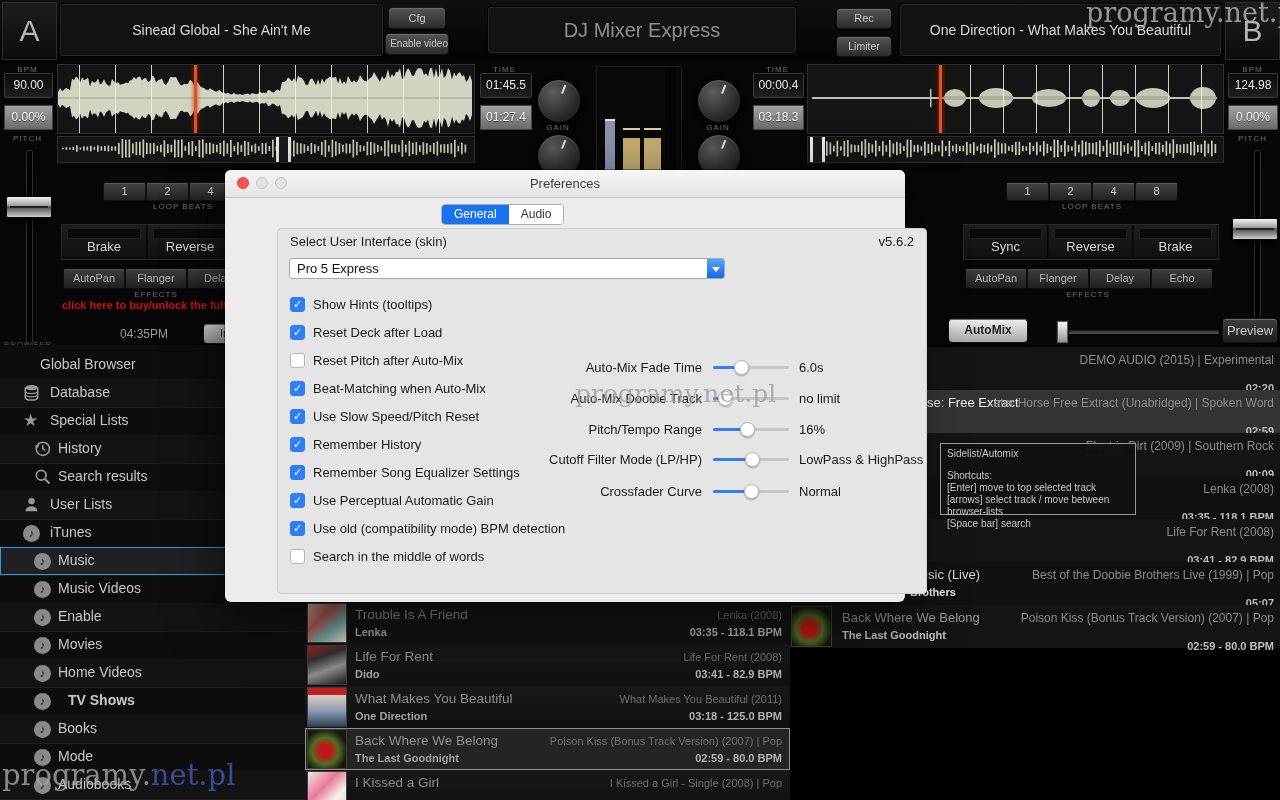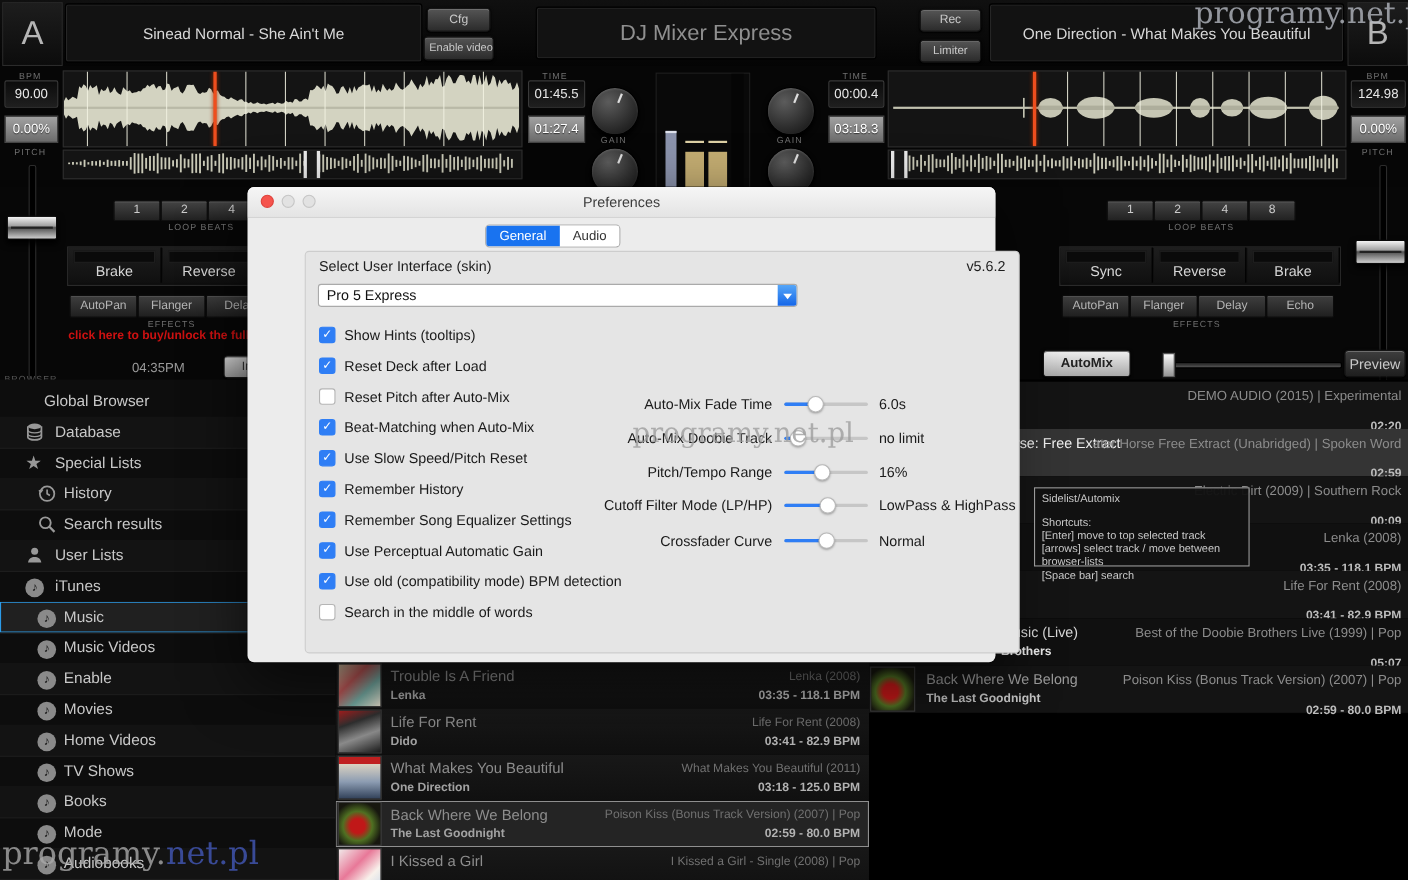--- a/index.html
+++ b/index.html
@@ -108,7 +108,7 @@
 
   <div class="hdr">
     <div class="deck-letter" style="left:2px;">A</div>
-    <div class="title-box" style="left:59px;width:323px;">Sinead Normal - She Ain't Me</div>
+    <div class="title-box" style="left:59px;width:323px;">Sinead Global - She Ain't Me</div>
     <div class="metal-btn" style="left:388px;top:7px;width:56px;height:20px;line-height:20px;">Cfg</div>
     <div class="metal-btn" style="left:385px;top:33px;width:62px;height:20px;line-height:20px;font-size:10px;text-align:right;">Enable video</div>
     <div class="title-box appname" style="left:487px;width:308px;top:6px;height:46px;">DJ Mixer Express</div>

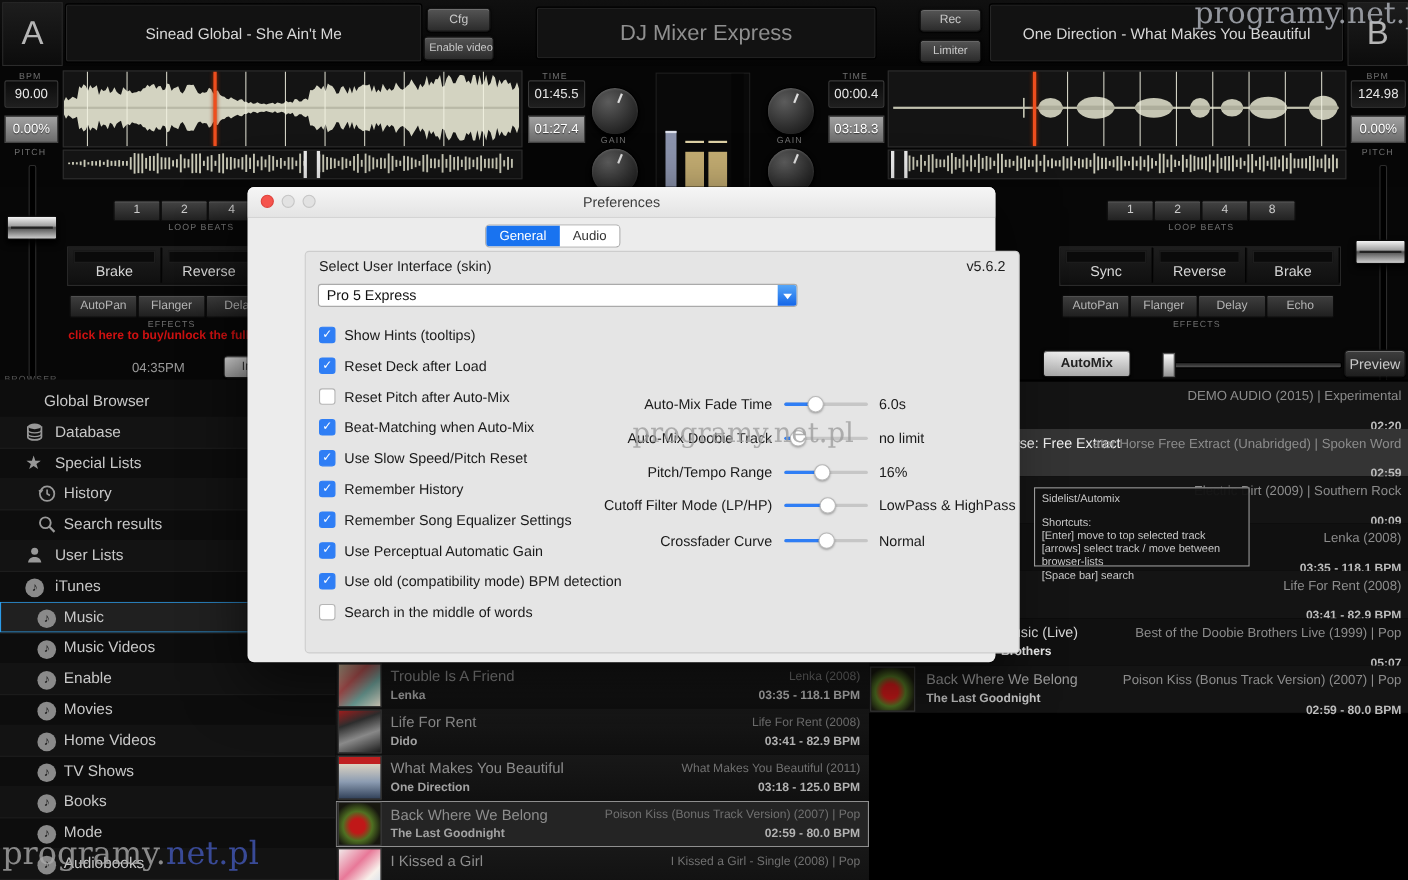--- a/index.html
+++ b/index.html
@@ -535,7 +535,7 @@
       </div>
       <div class="sb-row" style="top: 342px;">
         <span class="sb-ic" style="left: 34px;"><span class="it-circle">♪</span></span>
-        <span class="sb-lb" style="left: 58px;">TV Shows</span>
+        <span class="sb-lb" style="left: 68px; font-weight: bold;">TV Shows</span>
       </div>
       <div class="sb-row alt" style="top: 370px;">
         <span class="sb-ic" style="left: 34px;"><span class="it-circle">♪</span></span>

